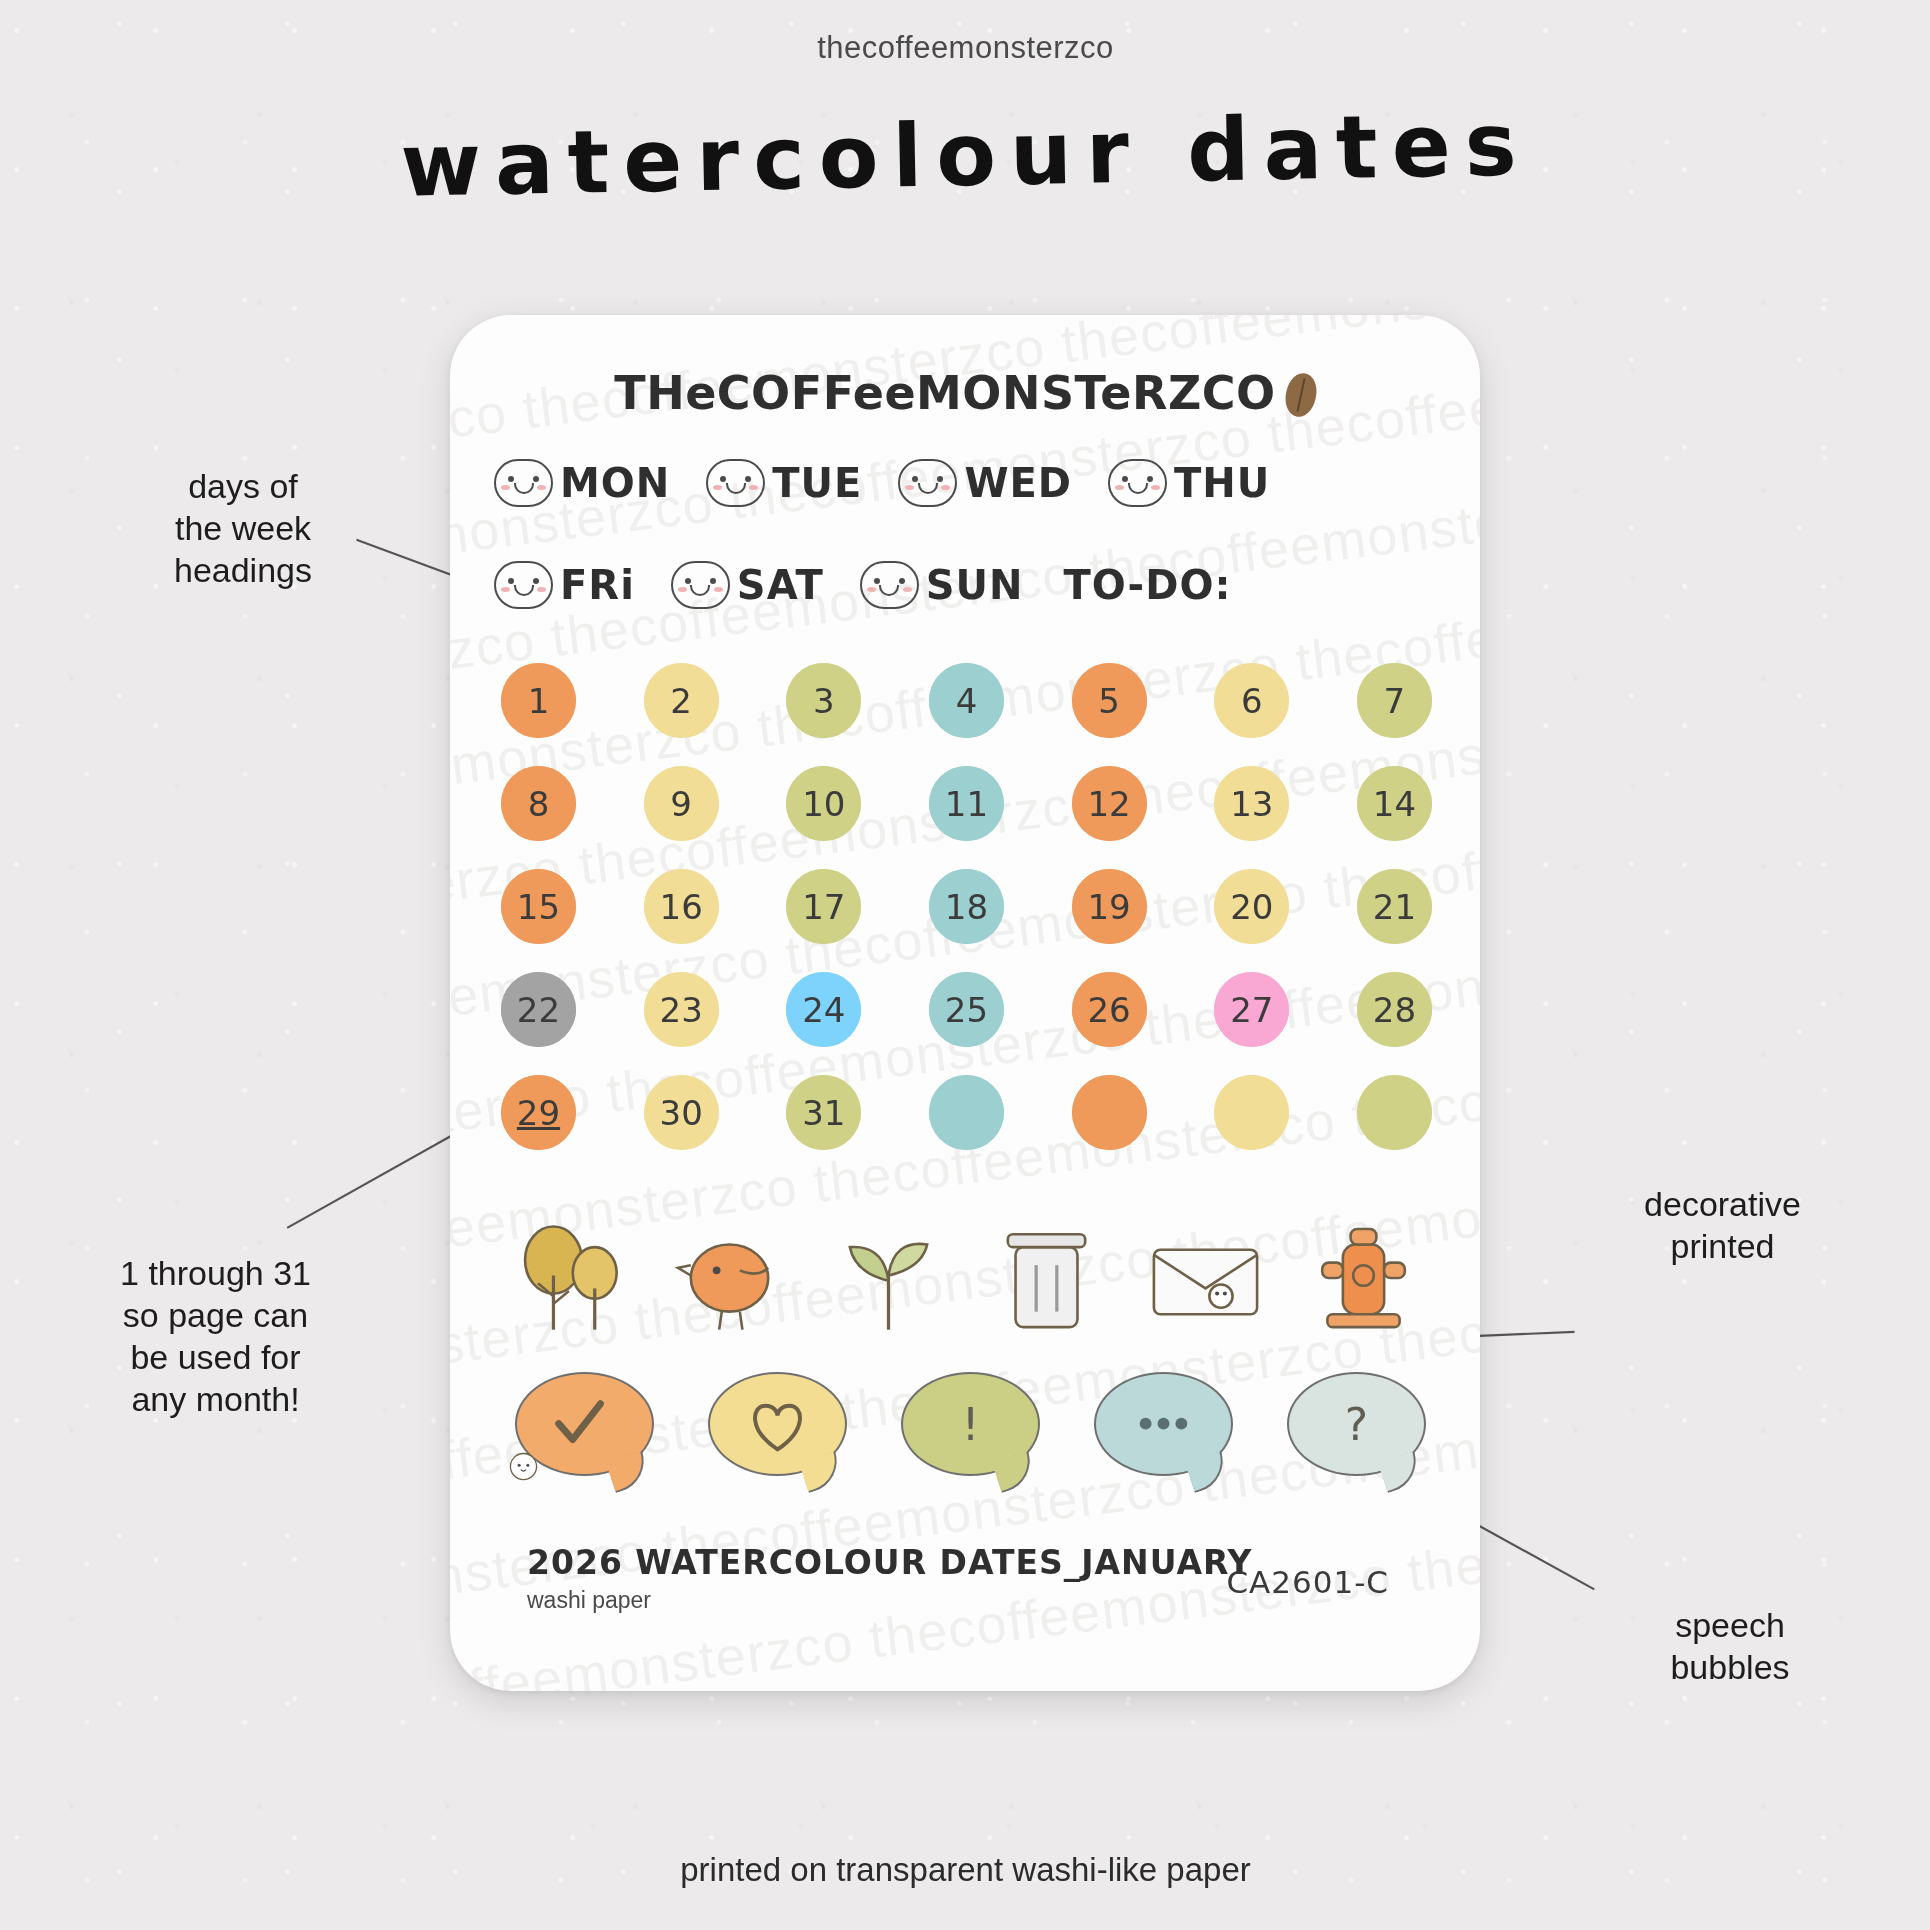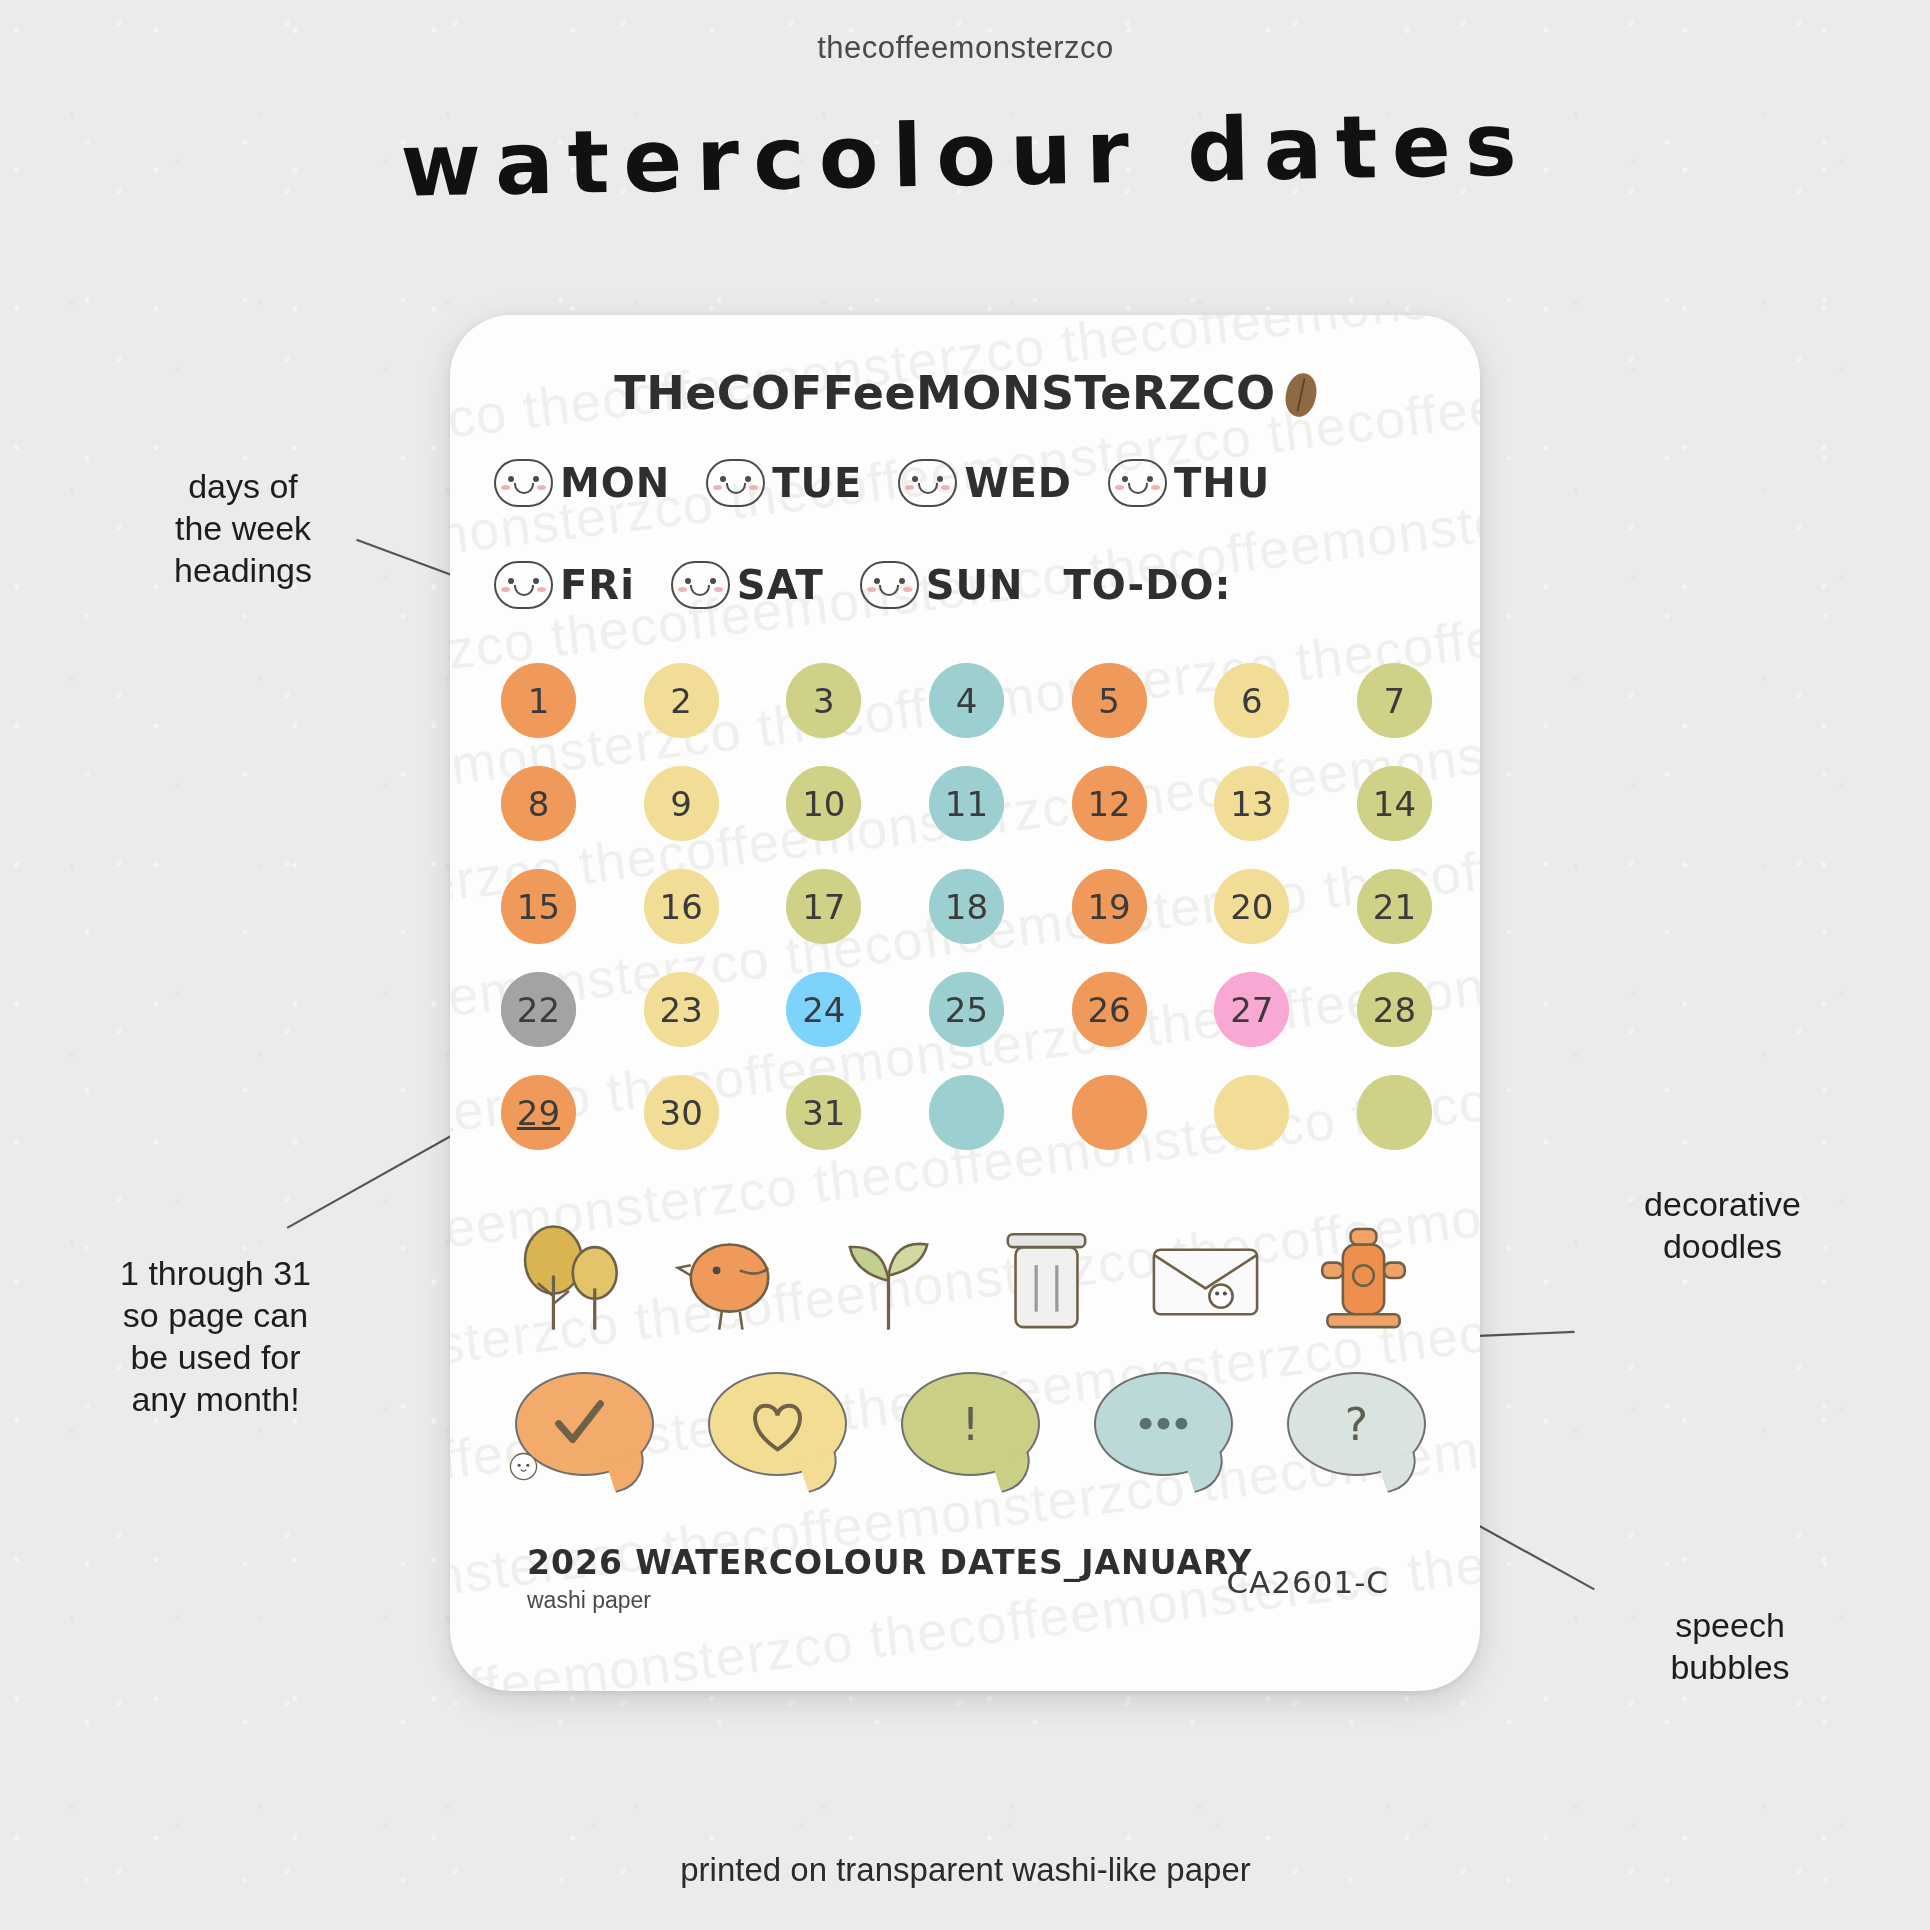--- a/index.html
+++ b/index.html
@@ -184,7 +184,7 @@
 </div>
 <div class="callout c3">
   <span style="white-space:pre-line">decorative
-doodles</span>
+printed</span>
 </div>
 <div class="callout c4">
   <span style="white-space:pre-line">speech

